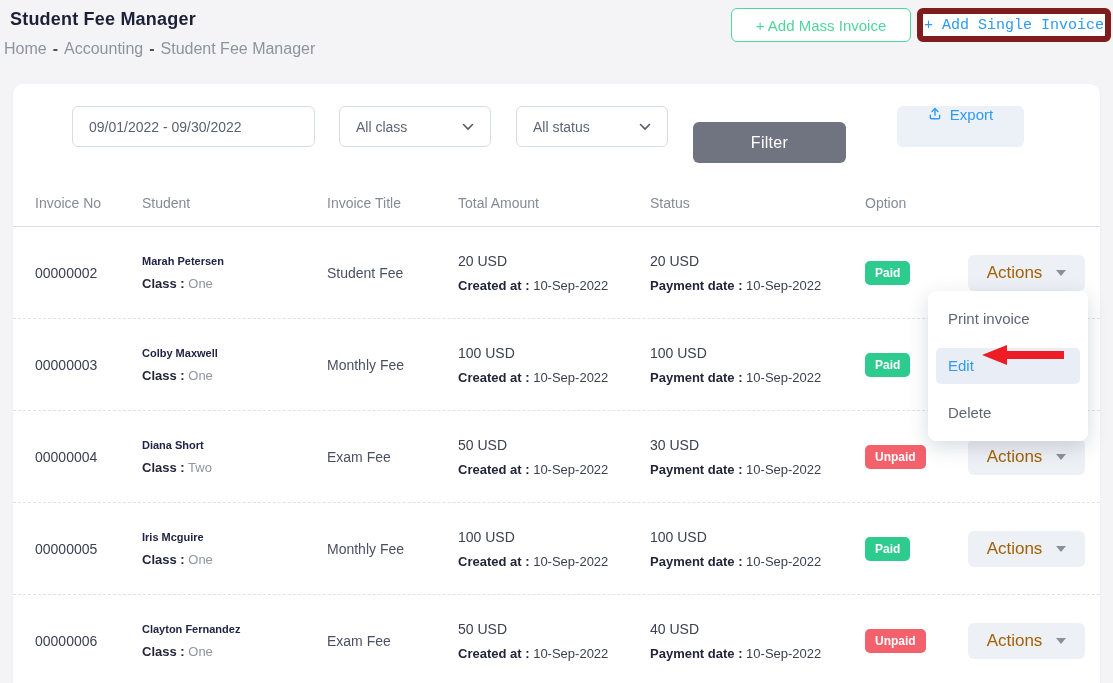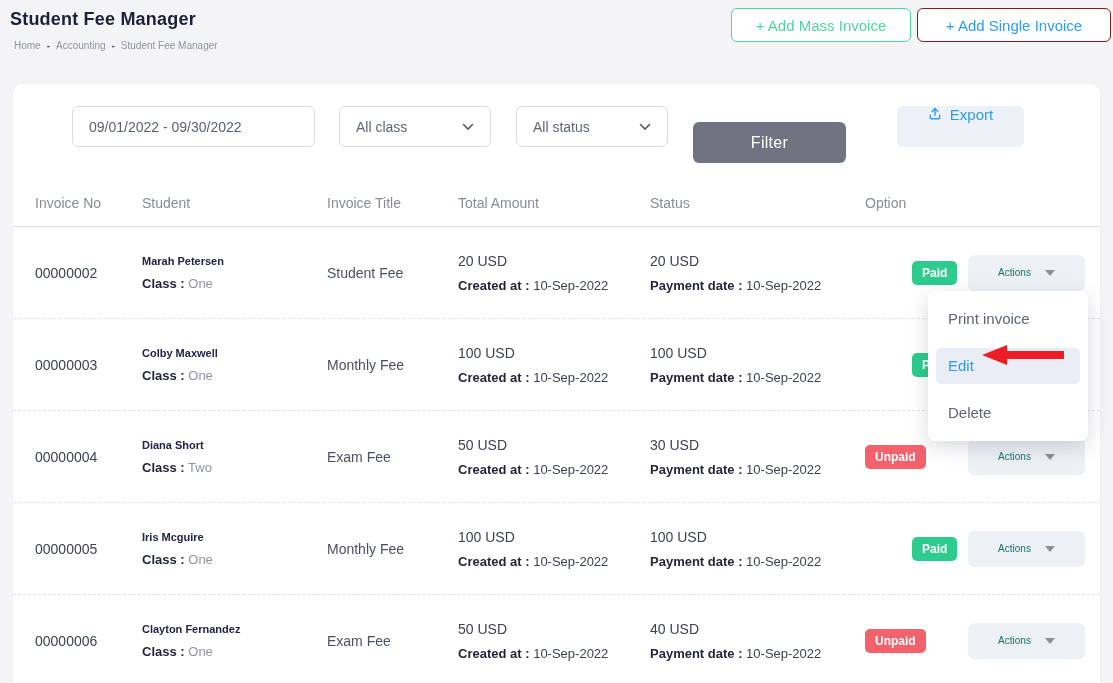--- a/index.html
+++ b/index.html
@@ -14,7 +14,7 @@
   .hdr-btn { position:absolute; top:8px; height:34px; background:#fff; border-radius:6px; font-size:15px;
              display:flex; align-items:center; justify-content:center; cursor:pointer; }
   .btn-mass { left:731px; width:180px; border:1px solid #4fd69c; color:#4fd69c; }
-  .btn-single { left:917px; width:194px; border:1px solid #7f1d1d; color:#2e9bf0; }
+  .btn-single { left:917px; width:194px; border:6px solid #7f1d1d; color:#2e9bf0;font-family:Liberation Mono, monospace; }
 
   
   .card { position:absolute; left:13px; top:84px; width:1087px; height:607px; background:#fff;

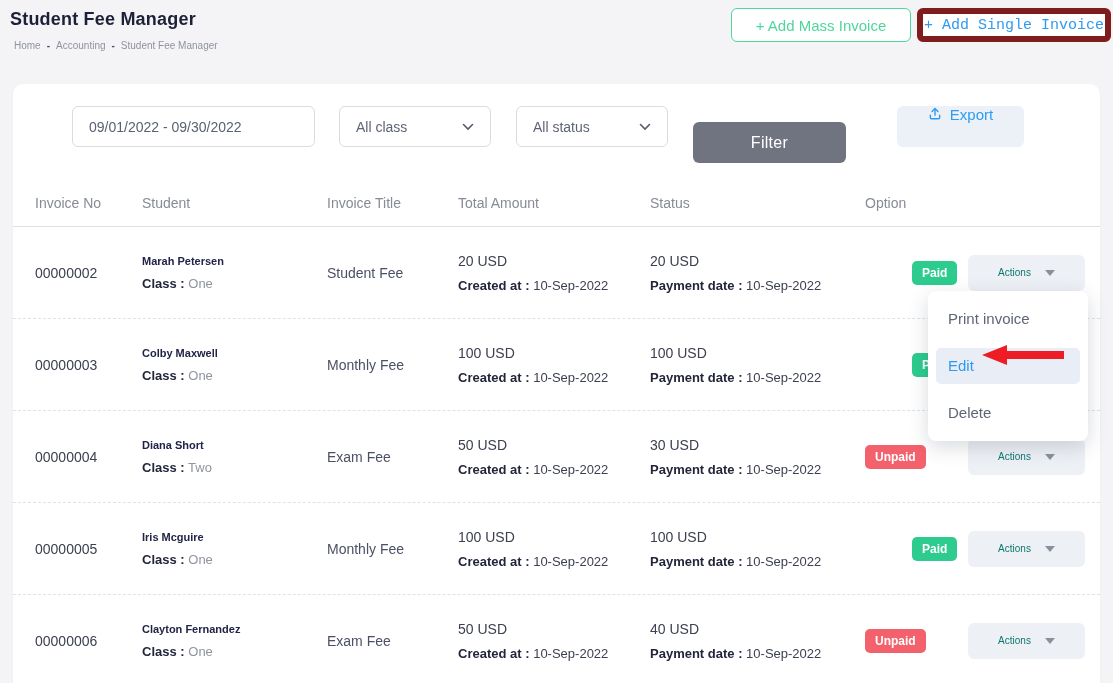--- a/index.html
+++ b/index.html
@@ -9,7 +9,7 @@
 
   
   .page-title { position:absolute; left:10px; top:9px; font-size:18px; font-weight:bold; color:#1c2038; letter-spacing:.2px; }
-  .breadcrumb { position:absolute; left:14px; top:40px; font-size:10px; color:#8f93a0;text-align:right; }
+  .breadcrumb { position:absolute; left:4px; top:40px; font-size:16px; color:#8f93a0;text-align:right; }
   .breadcrumb .sep { color:#4a4f63; font-weight:bold; margin:0 6px; }
   .hdr-btn { position:absolute; top:8px; height:34px; background:#fff; border-radius:6px; font-size:15px;
              display:flex; align-items:center; justify-content:center; cursor:pointer; }

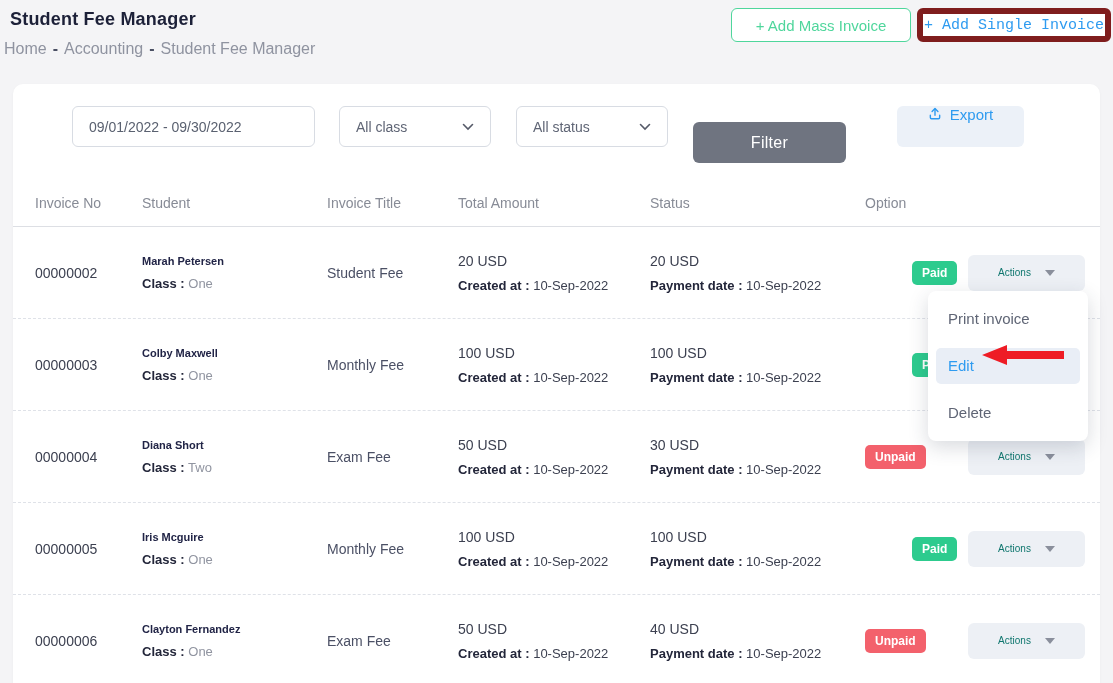--- a/index.html
+++ b/index.html
@@ -48,7 +48,7 @@
   .inv-title { color:#4b5065; font-size:14px; }
   .amount { color:#3c4050; font-size:14px; margin-bottom:9px; }
   .badge { display:inline-block; padding:5px 10px; border-radius:5px; font-size:12px; font-weight:bold; color:#fff; }
-  .badge.paid { background:#2dcb8e;margin-left:47px; }
+  .badge.paid { background:#2dcb8e; }
   .badge.unpaid { background:#f3616c; }
   .actions-btn { width:117px; height:36px; background:#edf0f5; border:none; border-radius:6px; color:#0f766e;
                  font-size:10px; display:flex; align-items:center; justify-content:center; gap:14px; cursor:pointer;

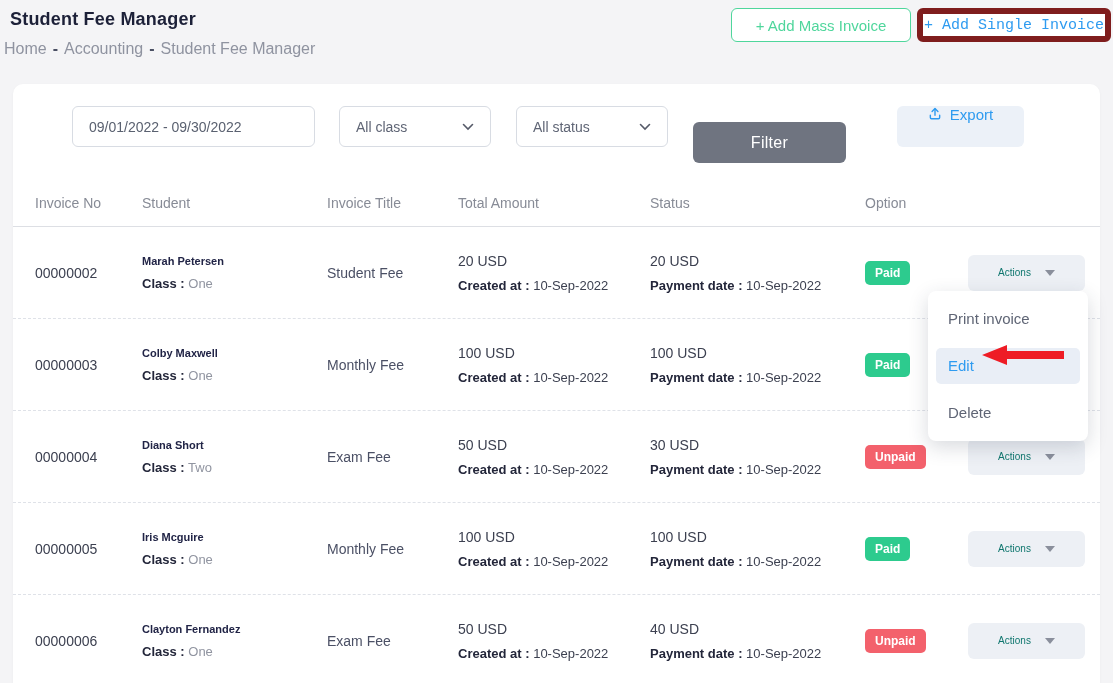--- a/index.html
+++ b/index.html
@@ -50,8 +50,8 @@
   .badge { display:inline-block; padding:5px 10px; border-radius:5px; font-size:12px; font-weight:bold; color:#fff; }
   .badge.paid { background:#2dcb8e; }
   .badge.unpaid { background:#f3616c; }
-  .actions-btn { width:117px; height:36px; background:#edf0f5; border:none; border-radius:6px; color:#0f766e;
-                 font-size:10px; display:flex; align-items:center; justify-content:center; gap:14px; cursor:pointer;
+  .actions-btn { width:117px; height:36px; background:#edf0f5; border:none; border-radius:6px; color:#a16207;
+                 font-size:17px; display:flex; align-items:center; justify-content:center; gap:14px; cursor:pointer;
                  font-family:inherit; }
   .caret { width:0; height:0; border-left:5px solid transparent; border-right:5px solid transparent;
            border-top:6px solid #8a8f9c; }

